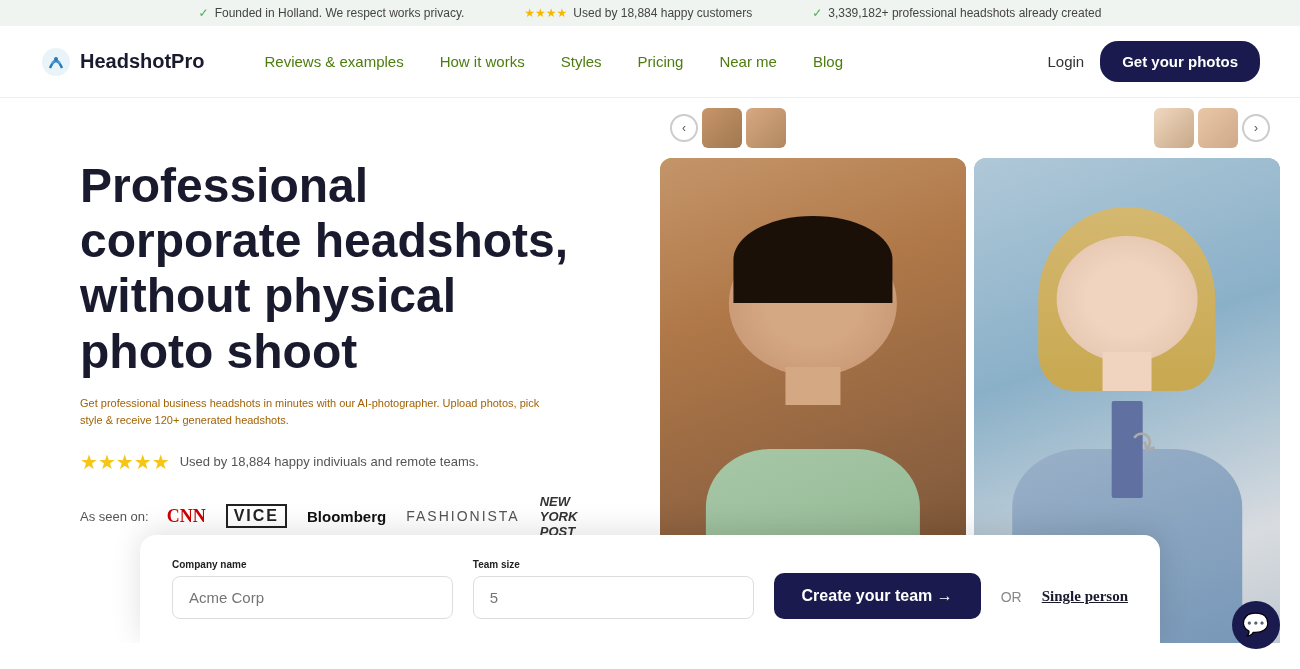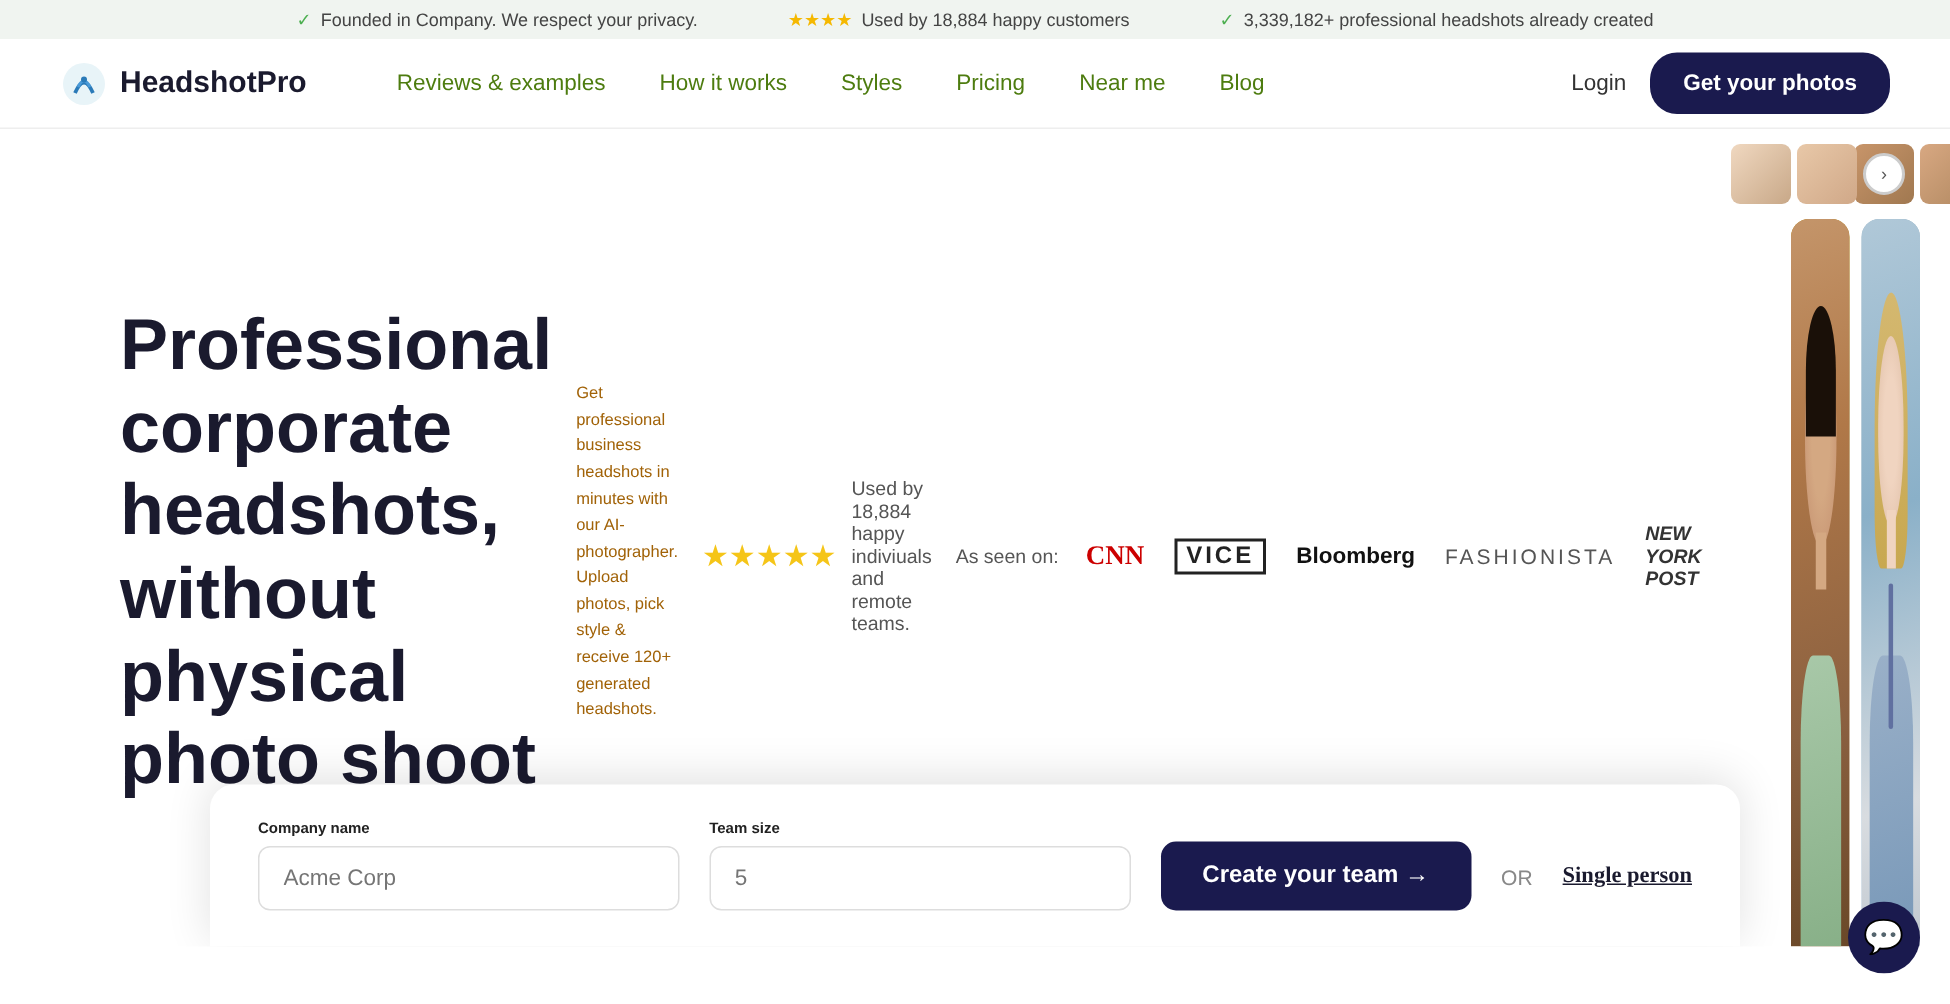--- a/index.html
+++ b/index.html
@@ -353,7 +353,7 @@
 <div class="top-bar">
   <div class="top-bar-item">
     <span class="check">✓</span>
-    <span>Founded in Company. We respect your privacy.</span>
+    <span>Founded in Holland. We respect works privacy.</span>
   </div>
   <div class="top-bar-item">
     <span class="stars">★★★★</span>

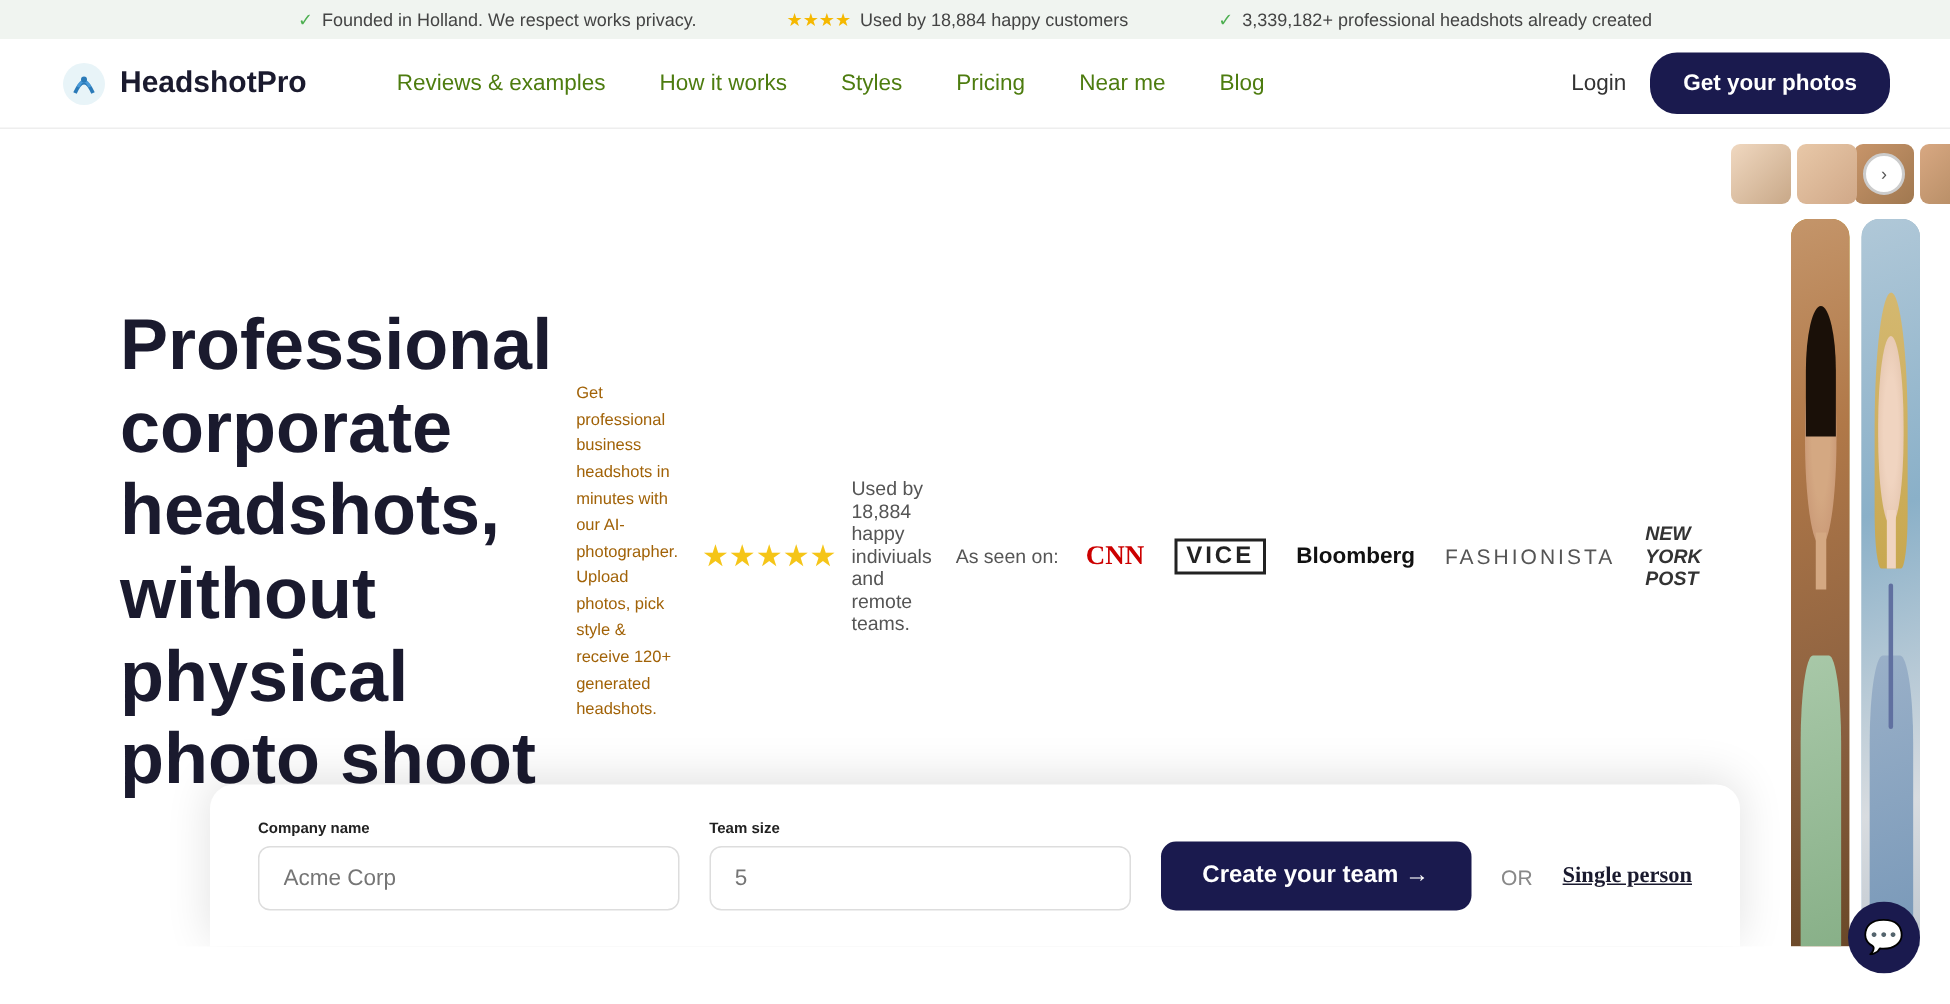--- a/index.html
+++ b/index.html
@@ -29,7 +29,7 @@
       display: flex;
       align-items: center;
       padding: 0 40px;
-      height: 60px;
+      height: 72px;
       border-bottom: 1px solid #eee;
     }
     .logo {

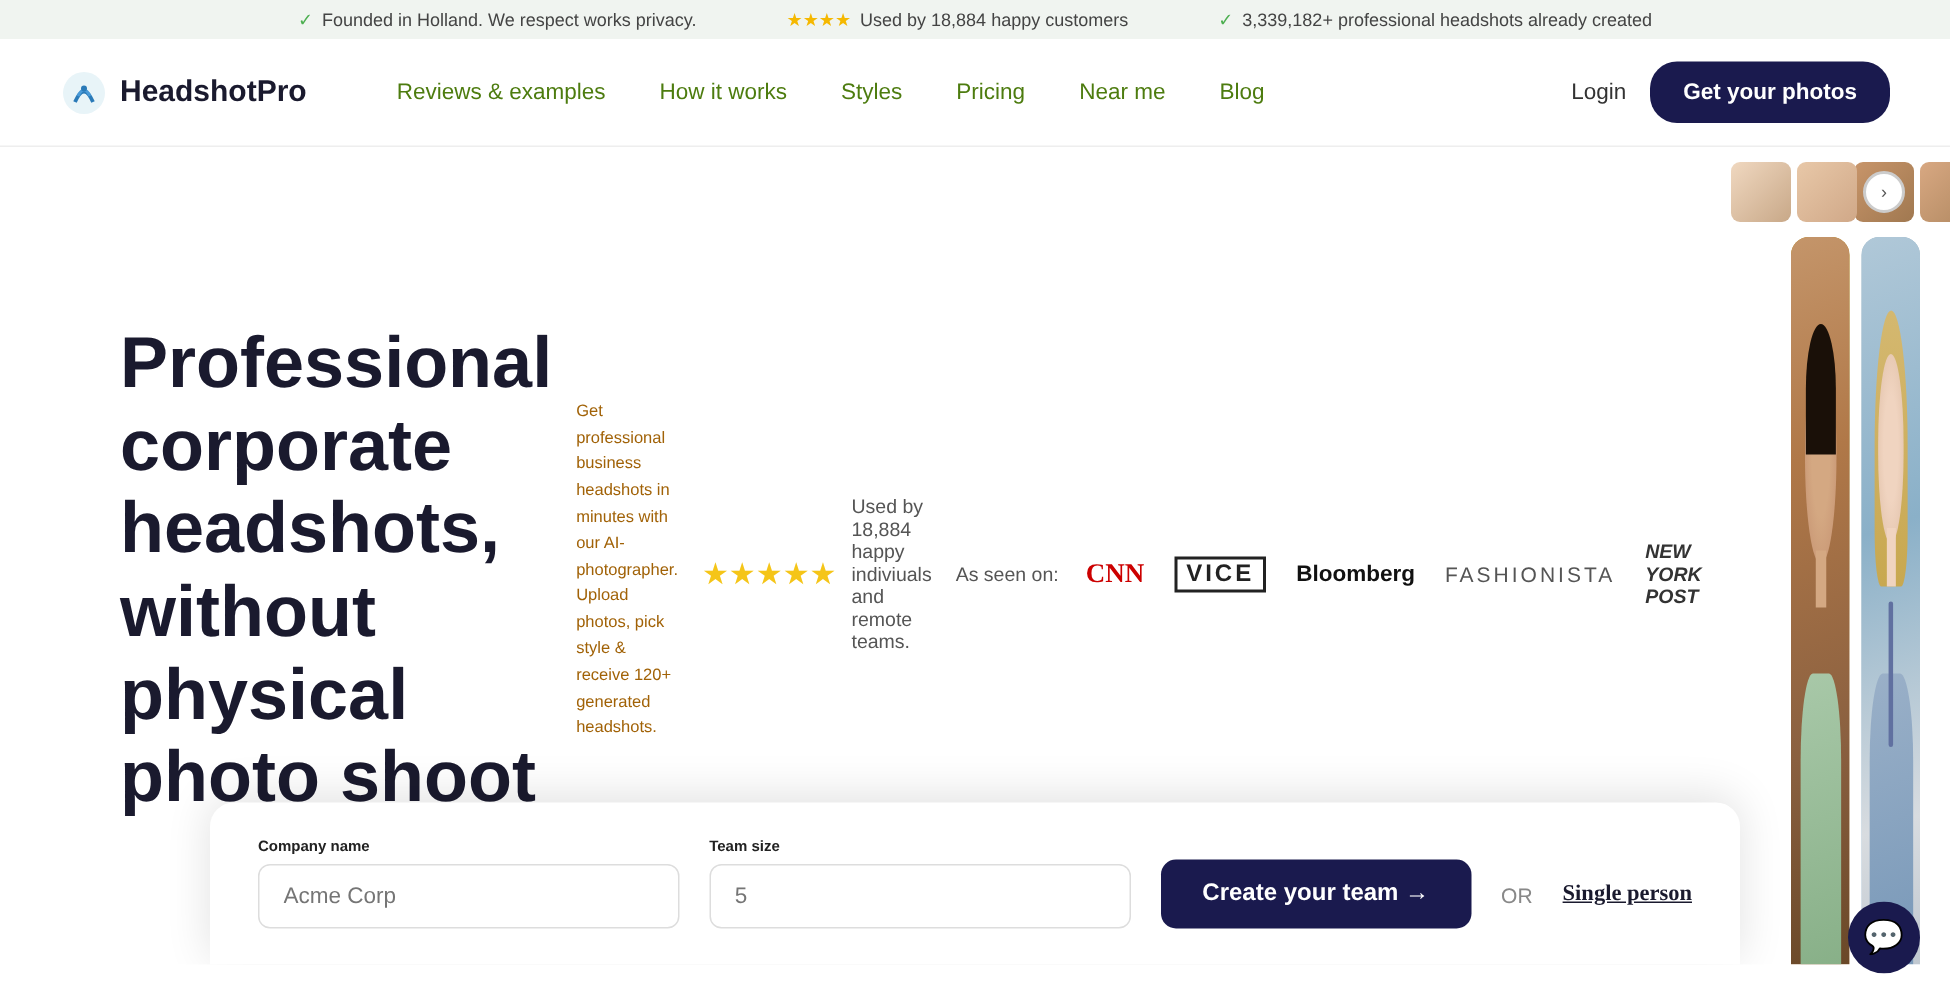--- a/index.html
+++ b/index.html
@@ -92,11 +92,10 @@
       flex: 0 0 640px;
       padding: 60px 40px 40px 80px;
       display: flex;
-      flex-direction: row;
+      flex-direction: column;
       gap: 16px;
       position: relative;
       z-index: 2;
-      align-items: center;
     }
     .hero-title {
       font-size: 48px;

